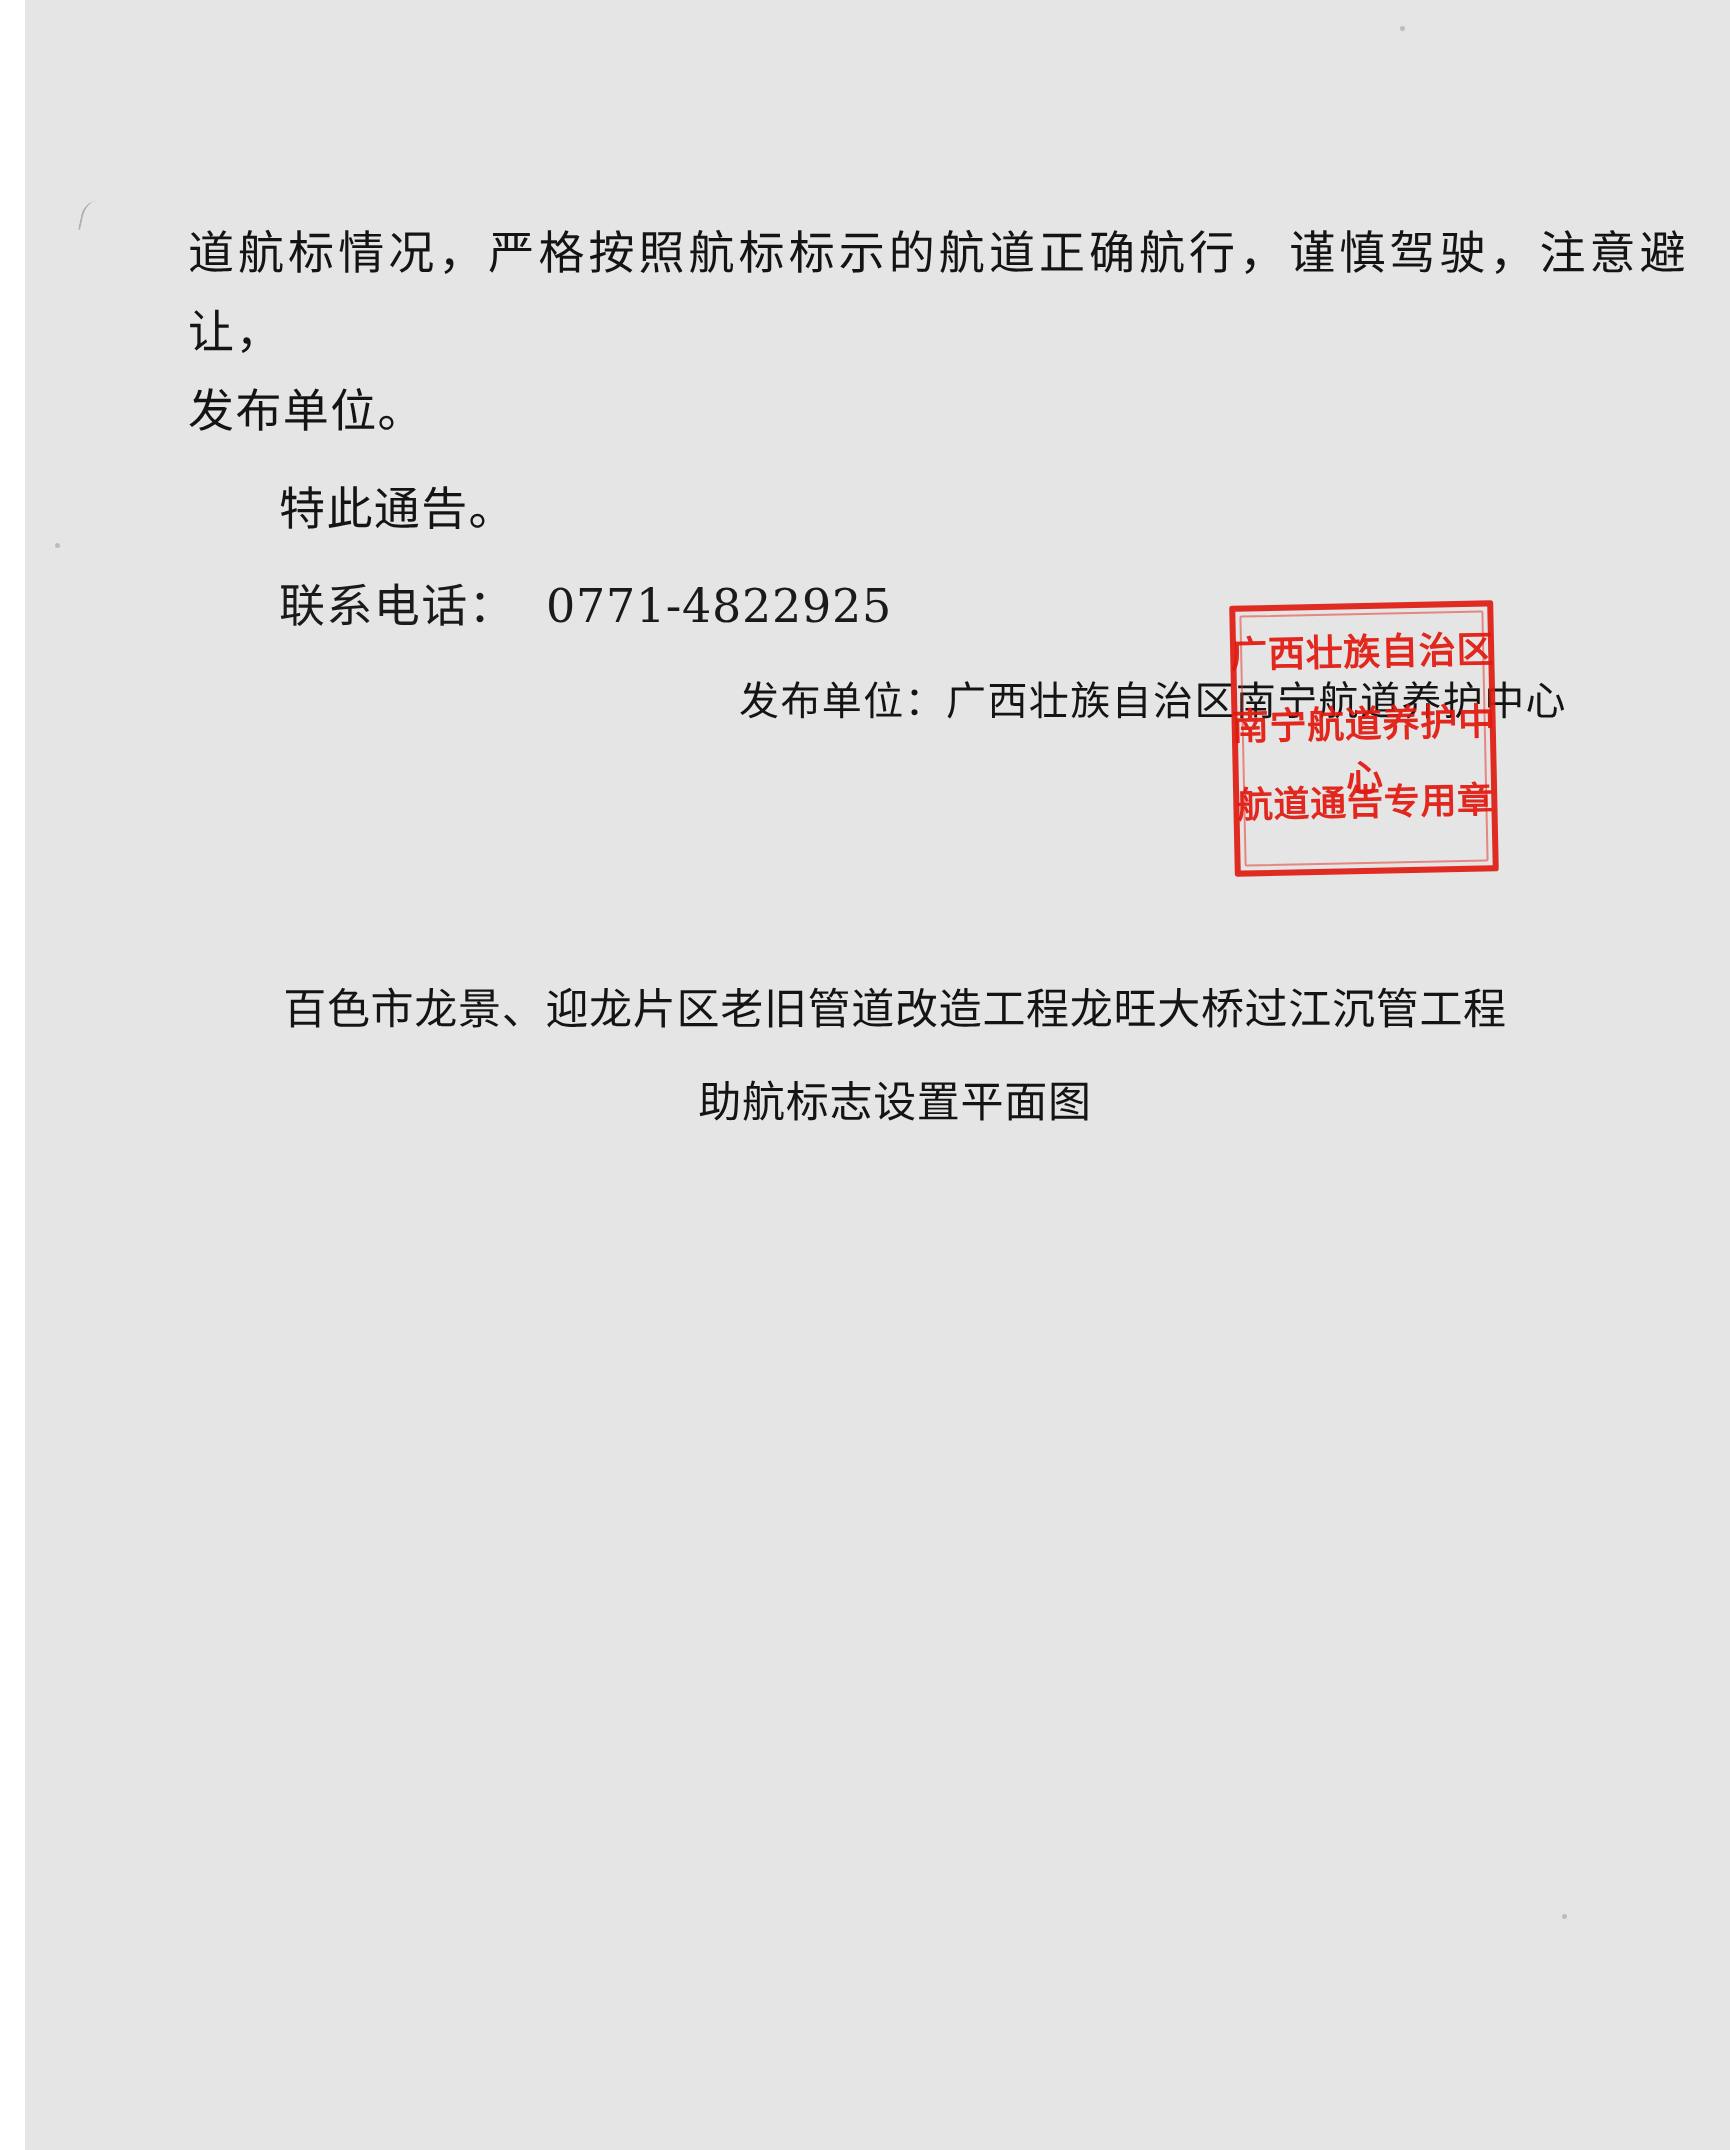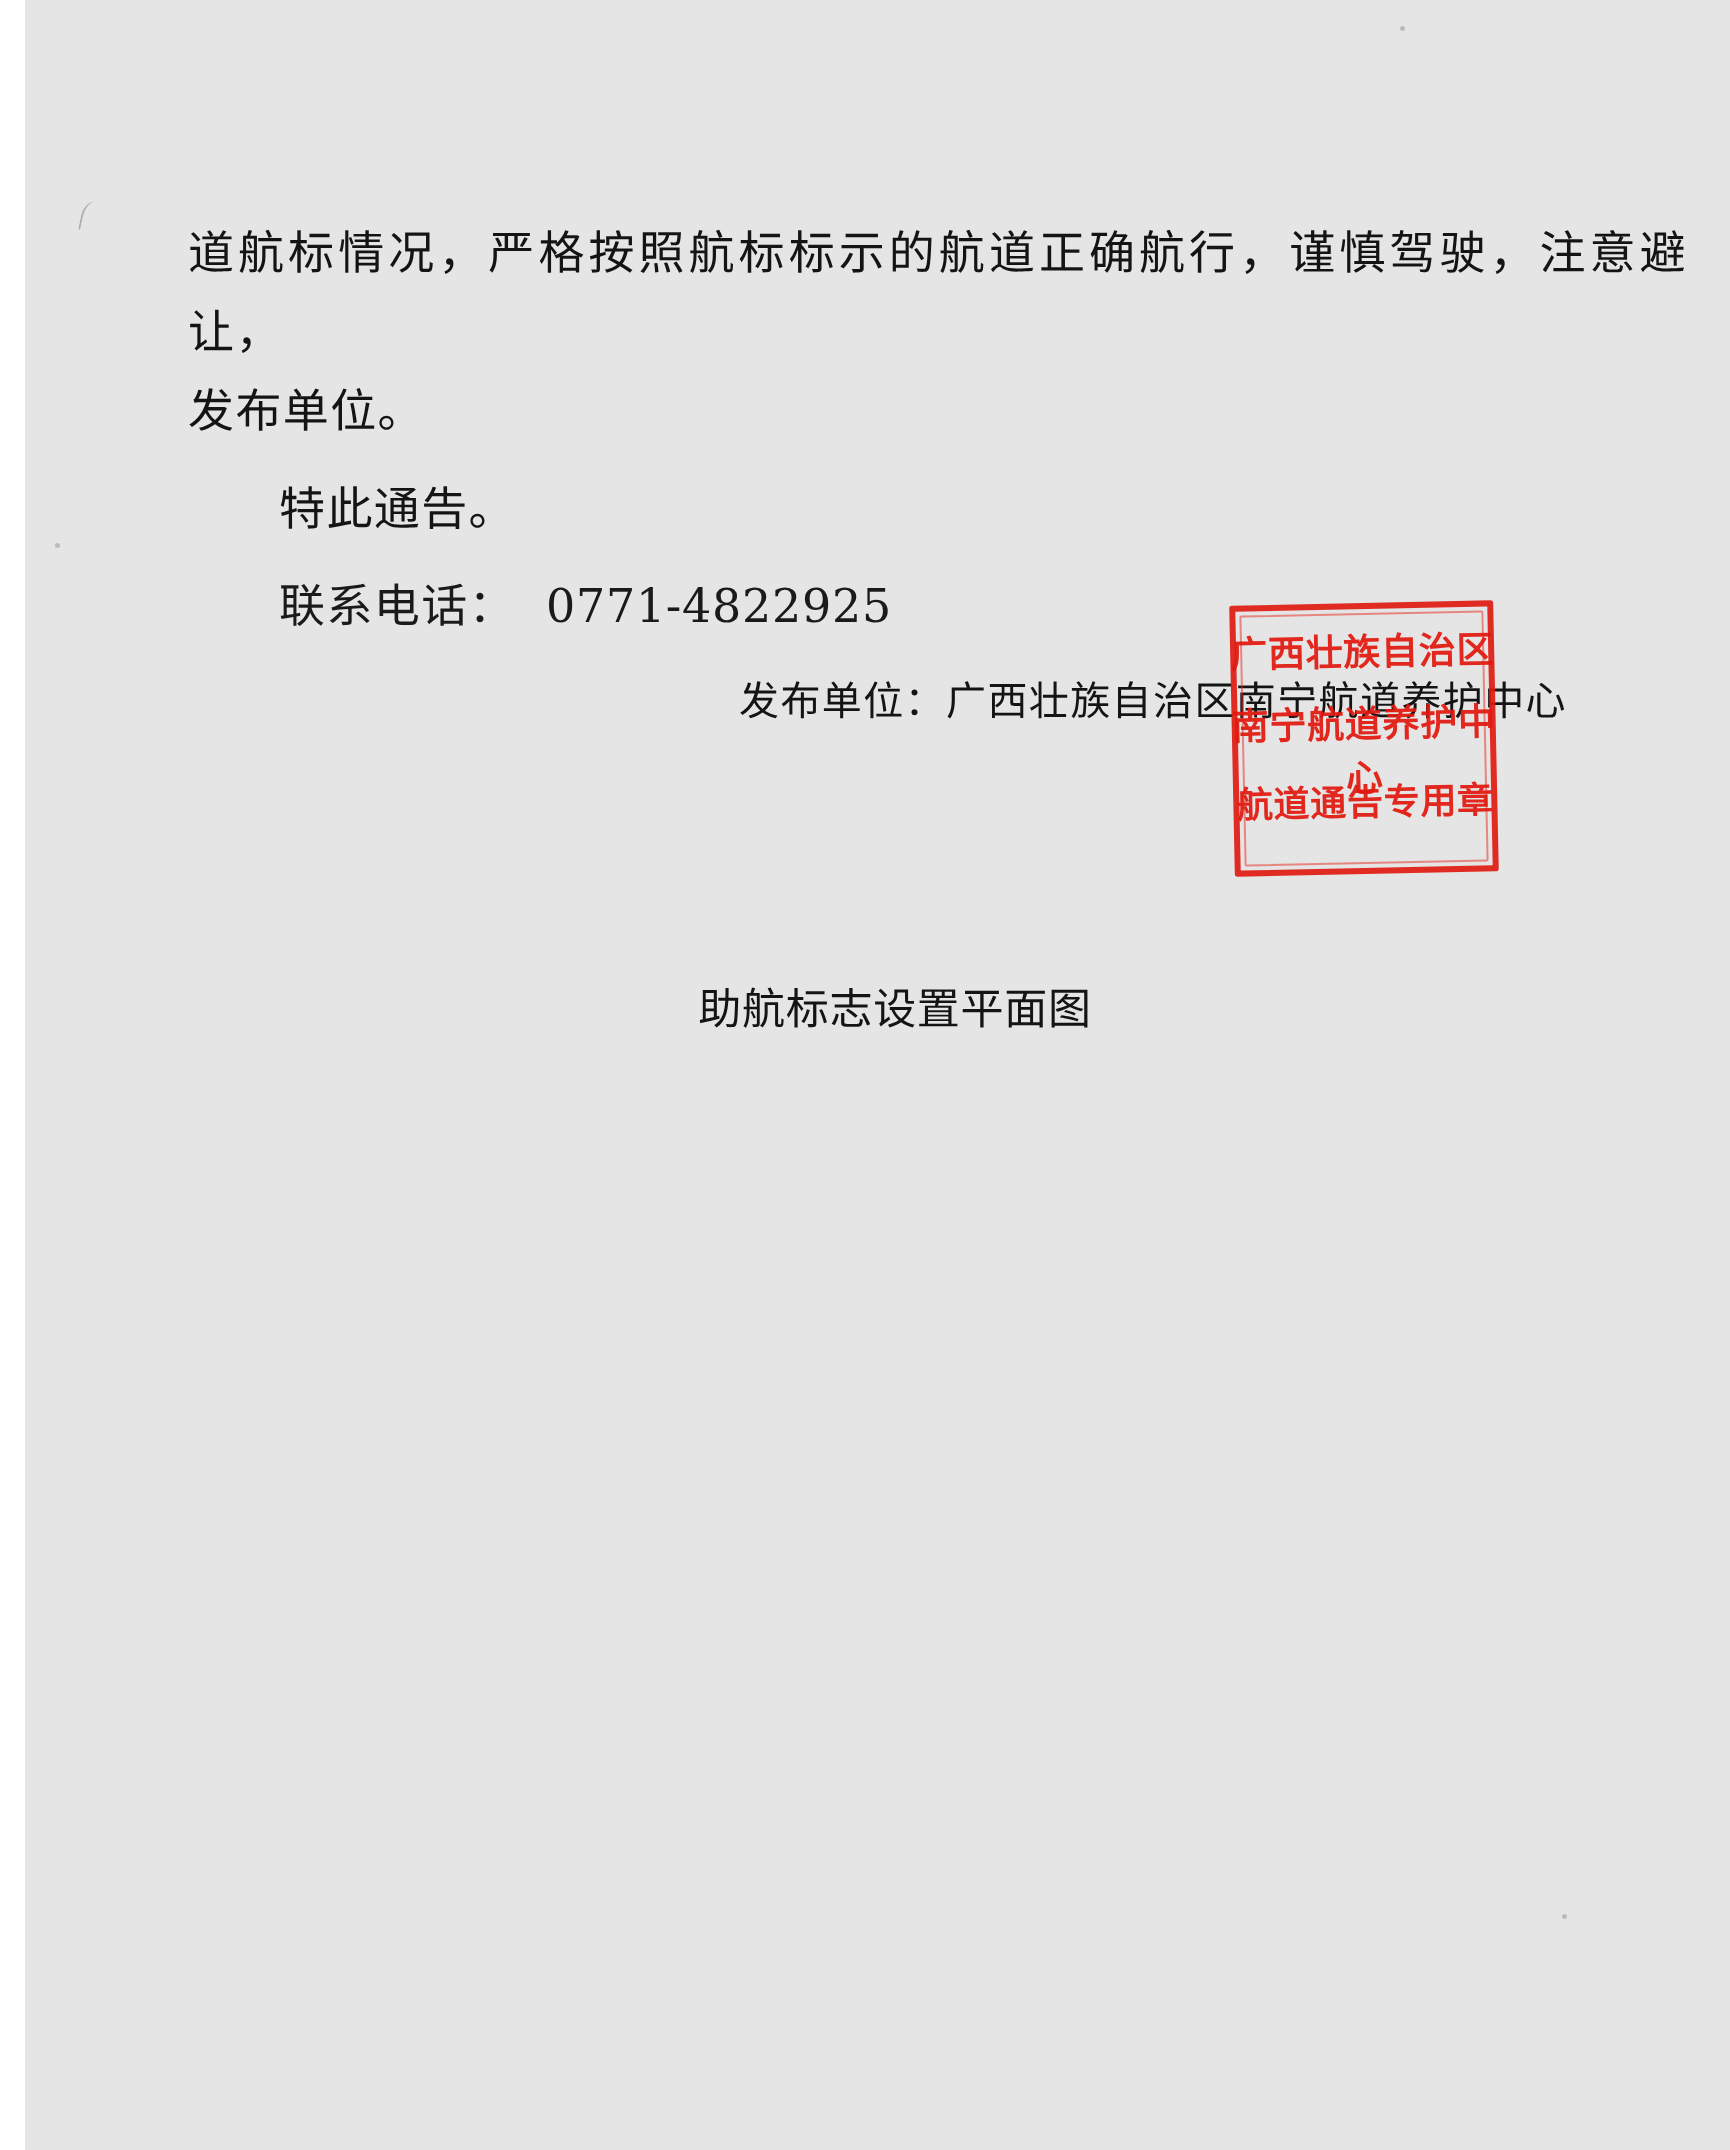--- a/index.html
+++ b/index.html
@@ -192,6 +192,7 @@
   </div>
 
   <div class="figure-caption">
+    <div class="cap-line">百色市龙景、迎龙片区老旧管道改造工程龙旺大桥过江沉管工程</div>
     <div class="cap-line">助航标志设置平面图</div>
   </div>
 

